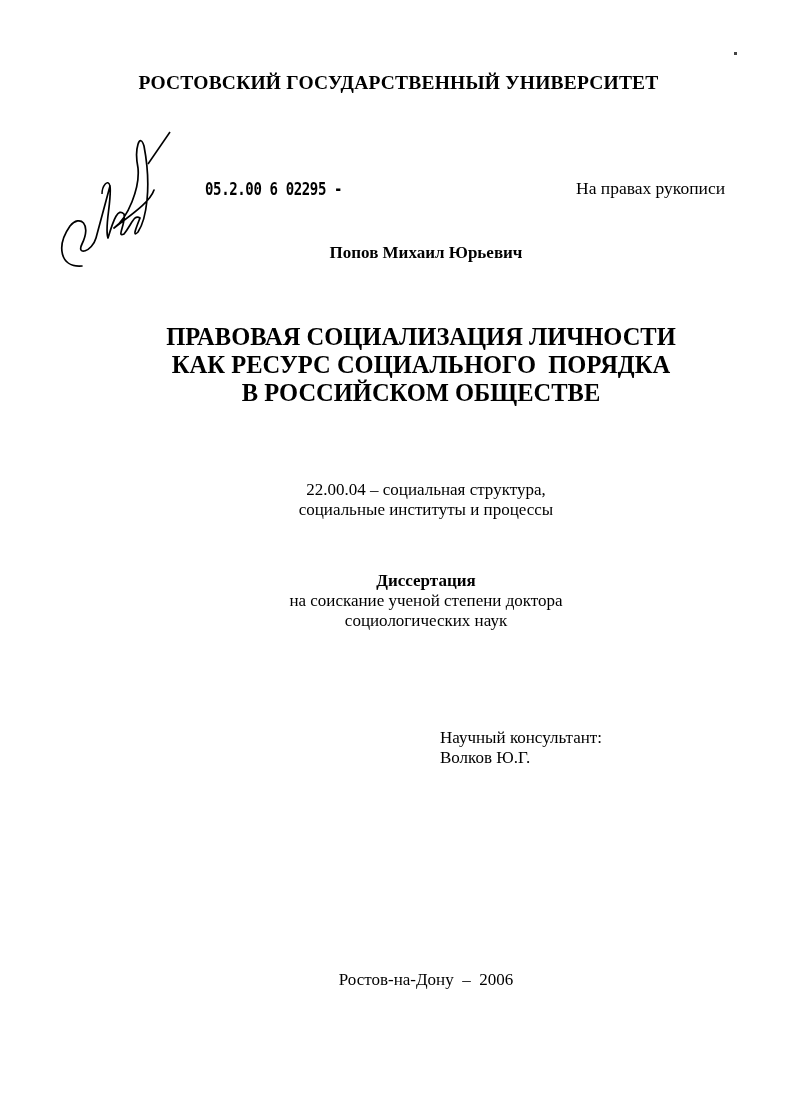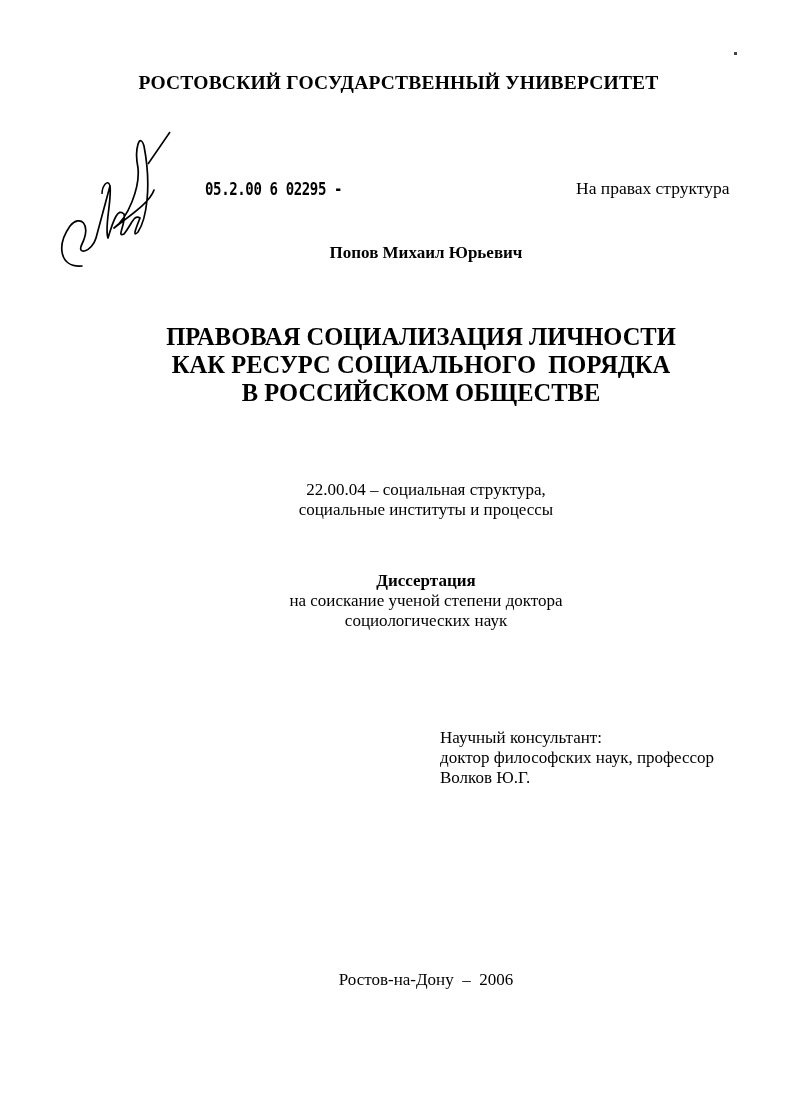--- a/index.html
+++ b/index.html
@@ -46,7 +46,7 @@
 </svg>
 
 <div class="abs stamp">05.2.00 6 02295 -</div>
-<div class="abs rights">На правах структура</div>
+<div class="abs rights">На правах рукописи</div>
 
 <div class="abs center author">Попов Михаил Юрьевич</div>
 

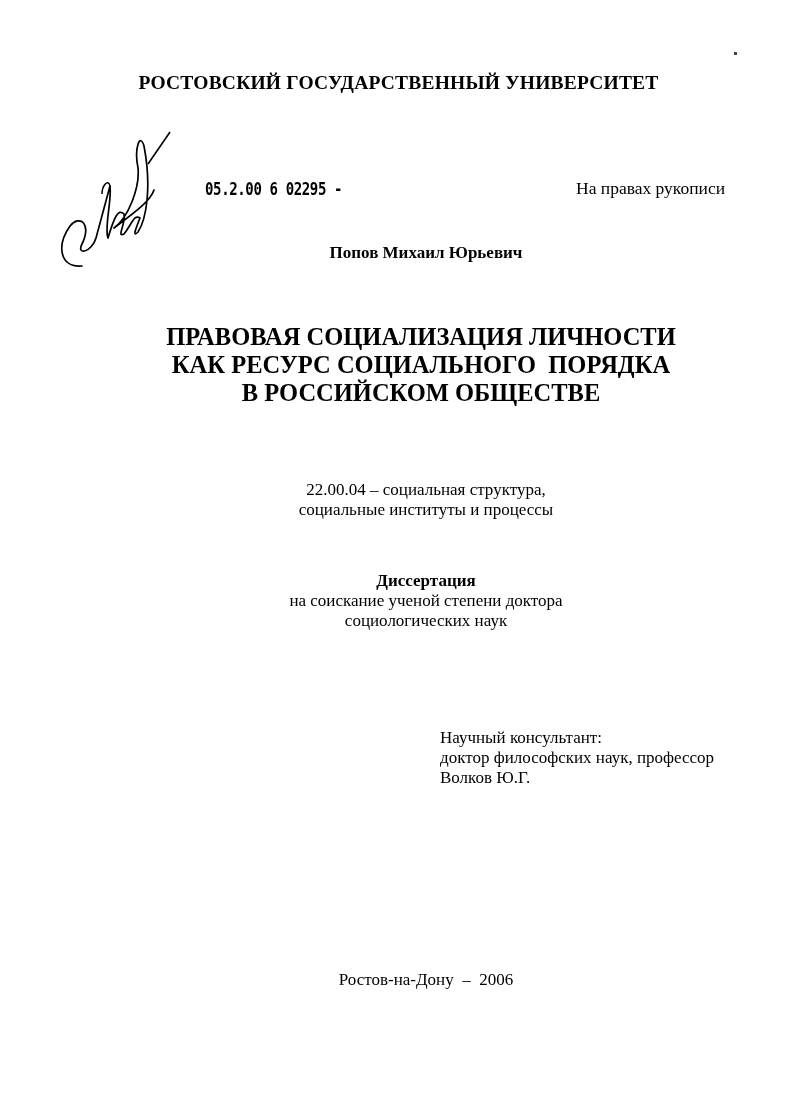--- a/index.html
+++ b/index.html
@@ -69,7 +69,6 @@
 
 <div class="abs advisor">
   <div>Научный консультант:</div>
-  <div>доктор философских наук, профессор</div>
   <div>Волков Ю.Г.</div>
 </div>
 

